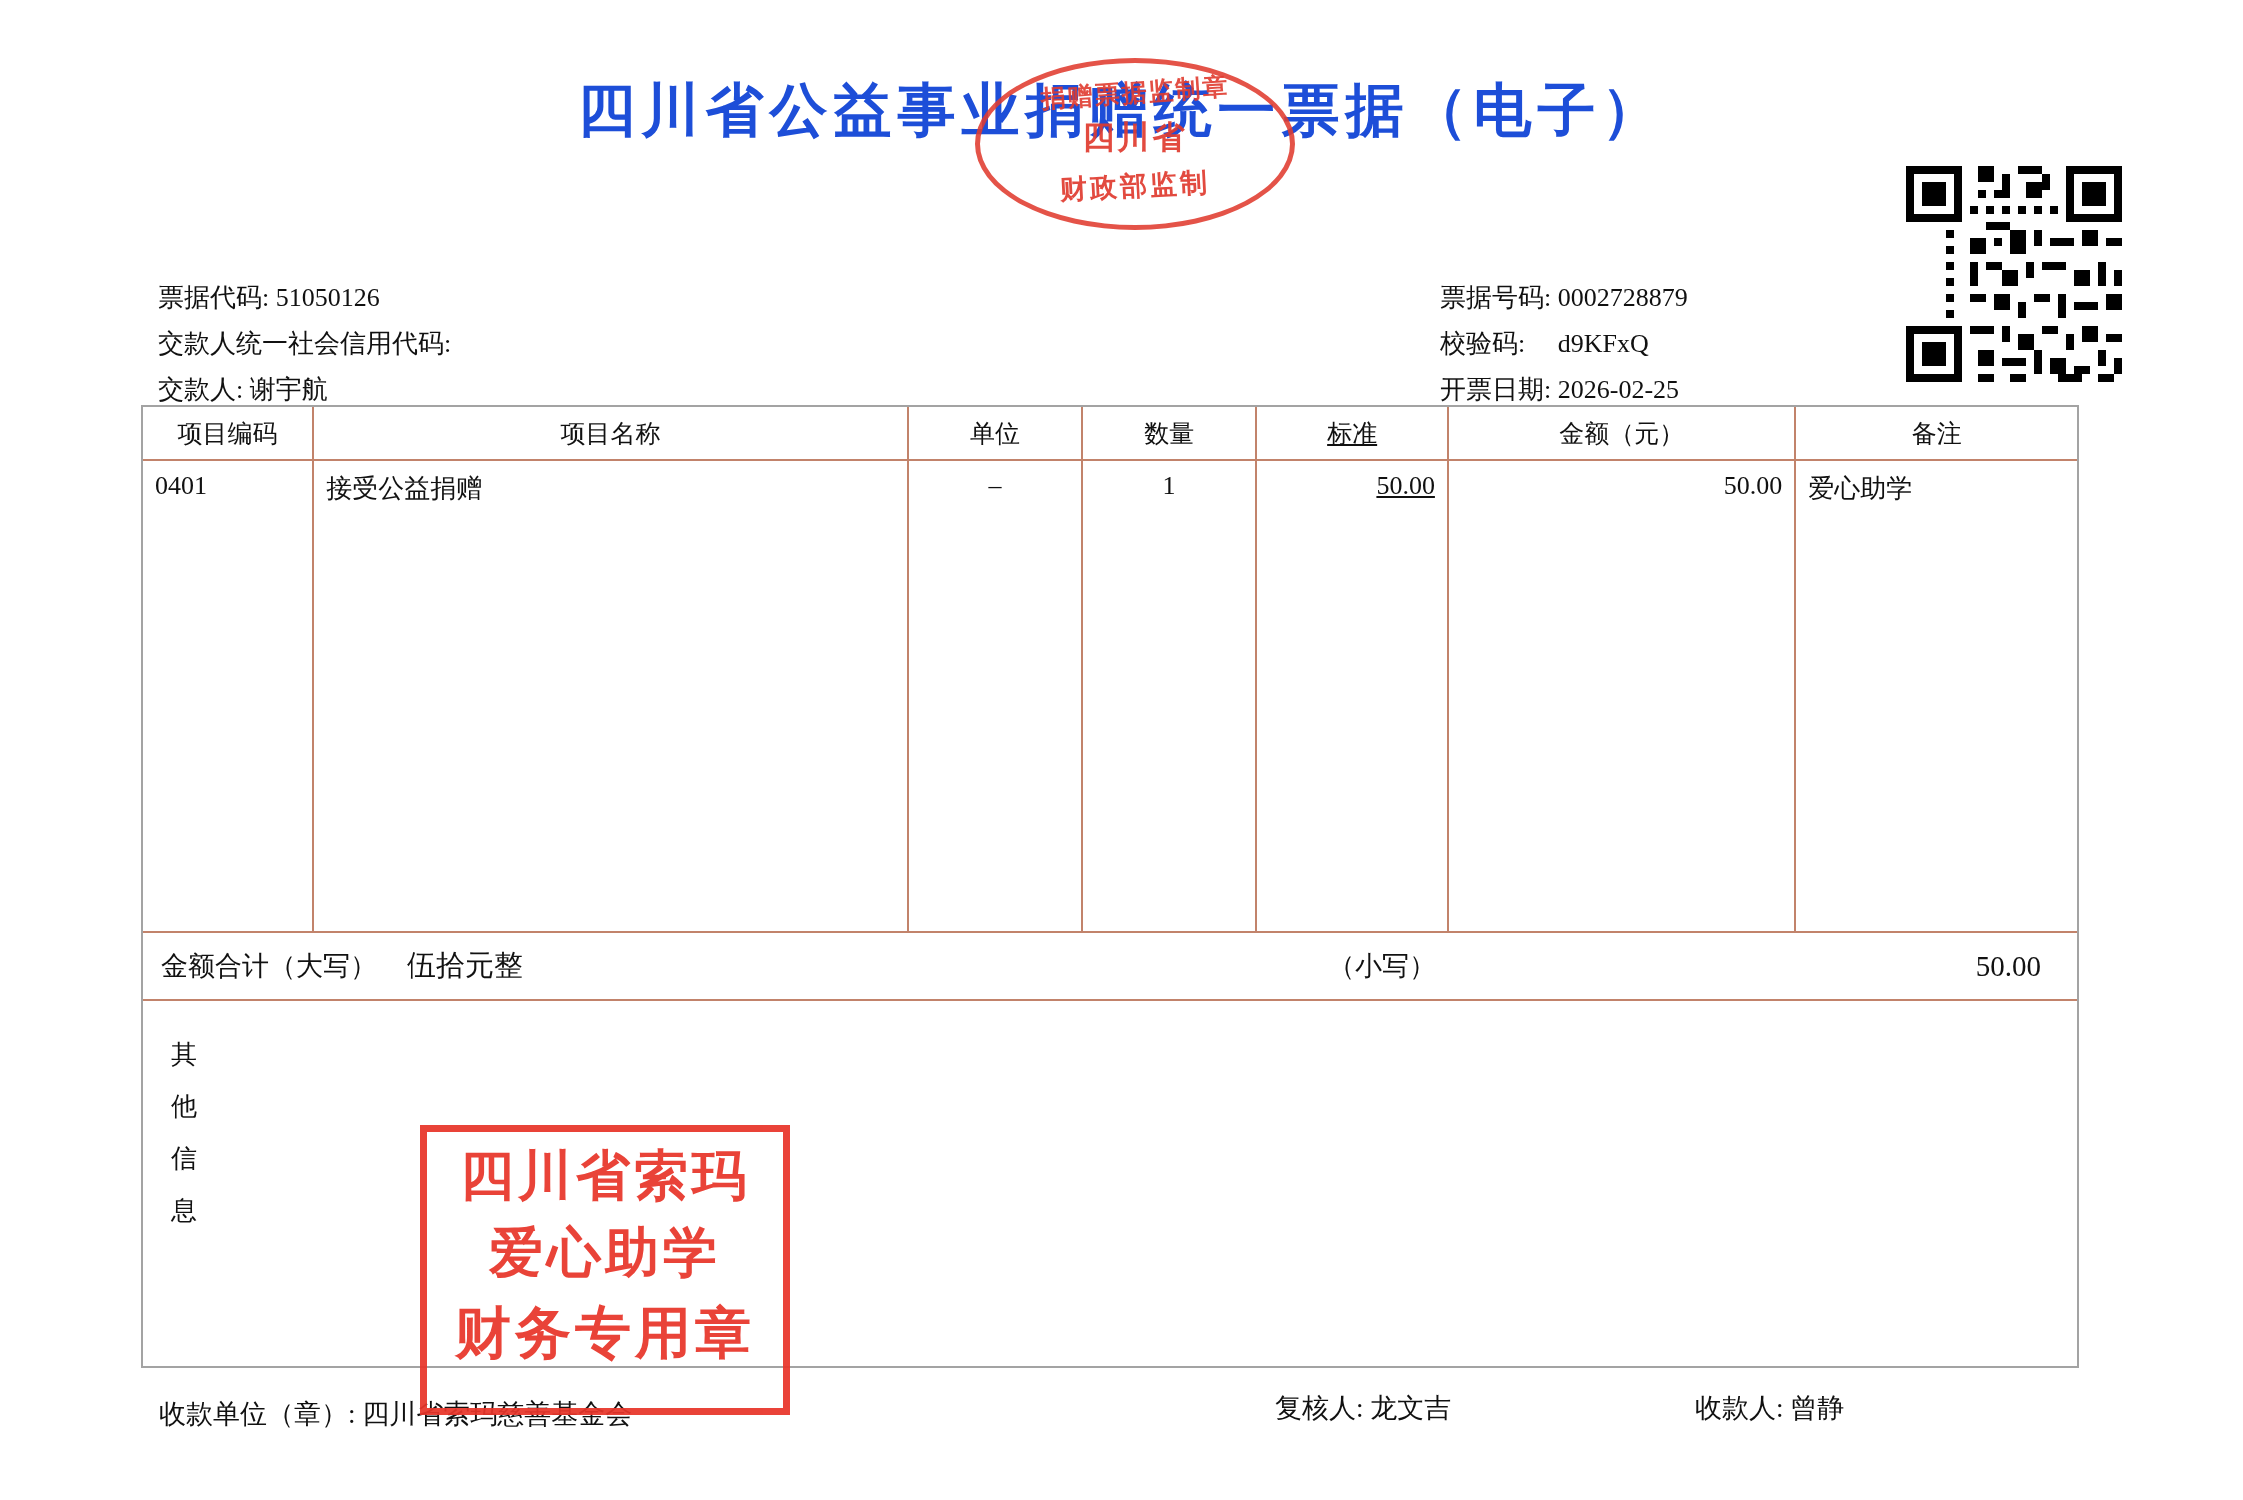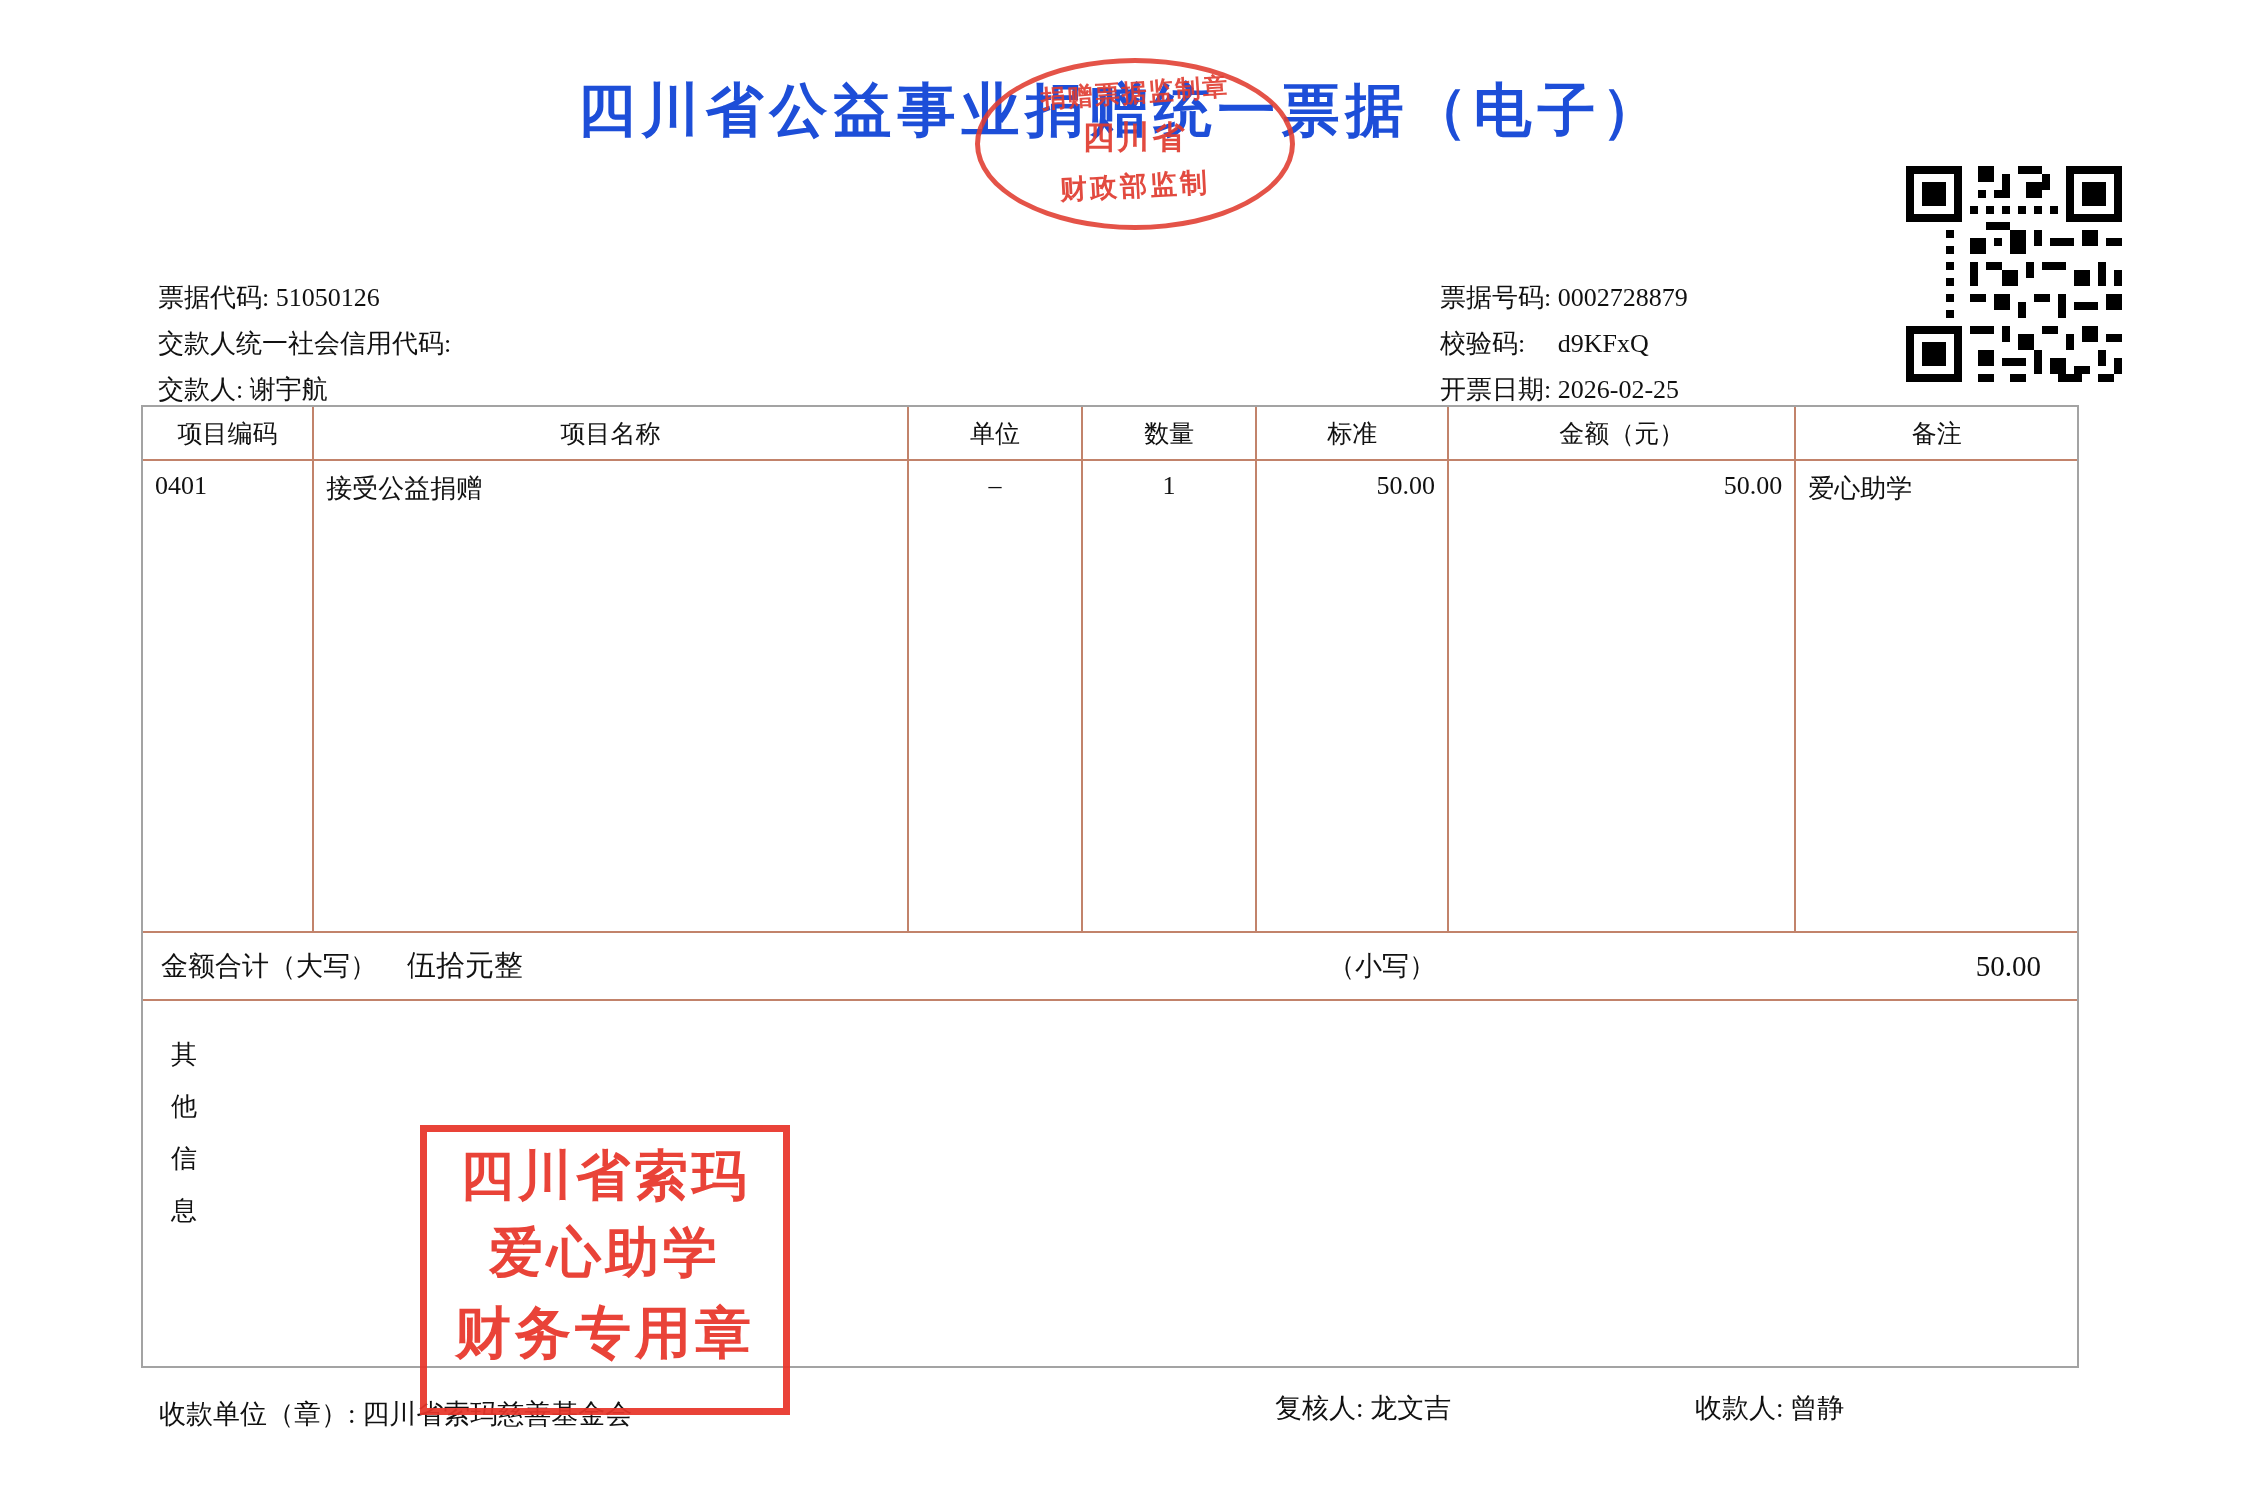--- a/index.html
+++ b/index.html
@@ -113,7 +113,7 @@
   .cw2 { width: 608px; }
   .cw3 { width: 178px; }
   .cw4 { width: 178px; }
-  .cw5 { width: 196px; }
+  .cw5 { width: 196px; text-decoration: underline; }
   .cw6 { width: 355px; }
   .cw7 { width: 287px; }
 

